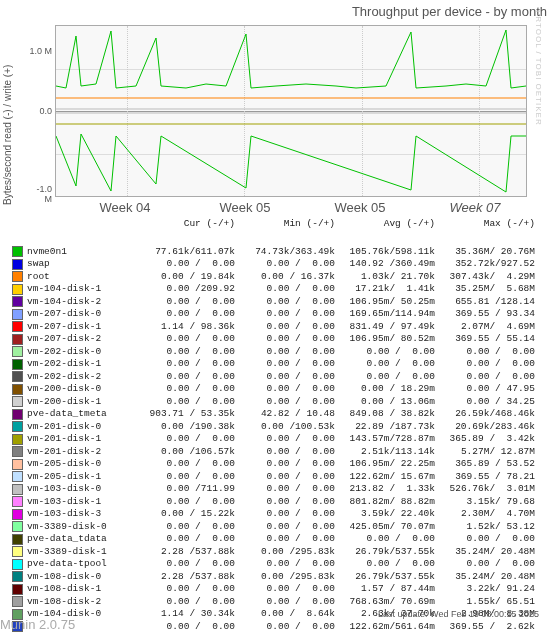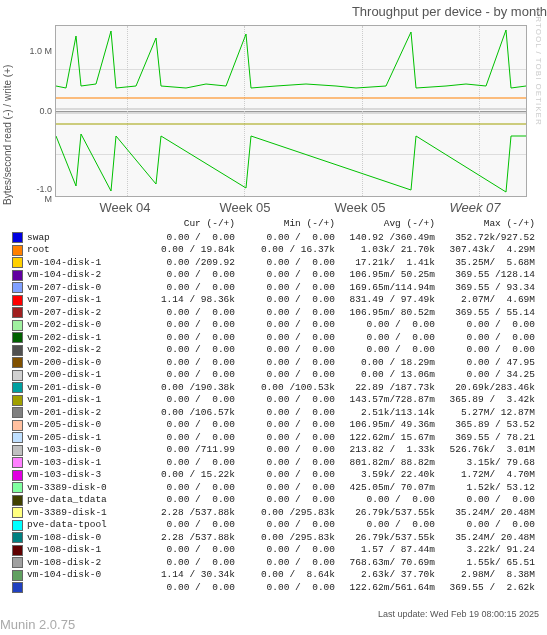--- a/index.html
+++ b/index.html
@@ -14,7 +14,7 @@
 .ytick{position:absolute;left:28px;width:24px;text-align:right;font-size:9px;color:#555}
 .xtick{position:absolute;top:200px;font-size:13px;color:#555;text-align:center;width:60px}
 .legend{position:absolute;left:12px;top:218px;width:522px;font-family:"Courier New",monospace;font-size:9.5px;line-height:12.5px;color:#222}
-.legend-header{display:flex;color:#222;margin-bottom:1px}
+.legend-header{display:flex;color:#222;margin-bottom:15px}
 .legend-row{display:flex;align-items:center;height:12.5px}
 .swatch{width:9px;height:9px;margin-right:4px;border:1px solid #666;flex-shrink:0}
 .lbl{width:108px;flex-shrink:0;white-space:nowrap;overflow:hidden}

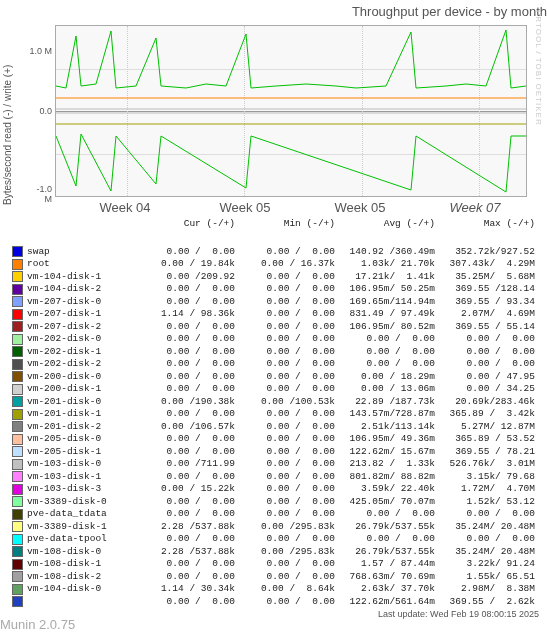--- a/index.html
+++ b/index.html
@@ -75,6 +75,14 @@
     </div>
     <div id="legend-rows">
         <div class="legend-row">
+          <span class="swatch" style="background:#00c000"></span>
+          <span class="lbl">nvme0n1</span>
+          <span class="col">77.61k/611.07k</span>
+          <span class="col">74.73k/363.49k</span>
+          <span class="col">105.76k/598.11k</span>
+          <span class="col">35.36M/ 20.76M</span>
+        </div>
+        <div class="legend-row">
           <span class="swatch" style="background:#0000e0"></span>
           <span class="lbl">swap</span>
           <span class="col">0.00 /  0.00</span>

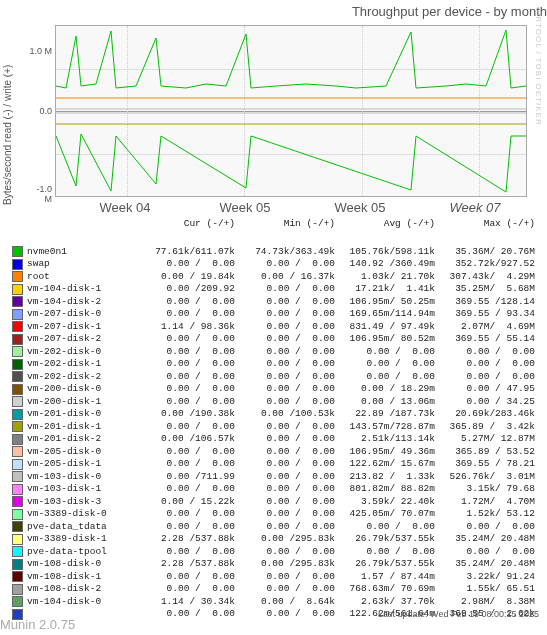--- a/index.html
+++ b/index.html
@@ -112,7 +112,7 @@
           <span class="col">0.00 /  0.00</span>
           <span class="col">0.00 /  0.00</span>
           <span class="col">106.95m/ 50.25m</span>
-          <span class="col">369.55 /128.14</span>
+          <span class="col">655.81 /128.14</span>
         </div>
         <div class="legend-row">
           <span class="swatch" style="background:#80a0ff"></span>

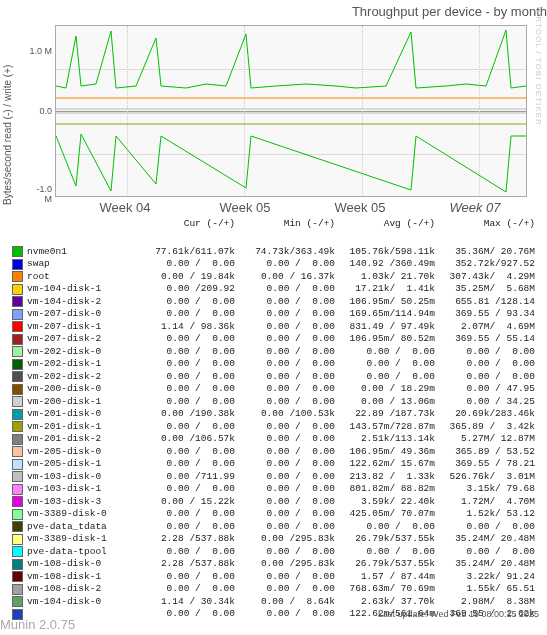--- a/index.html
+++ b/index.html
@@ -179,6 +179,14 @@
           <span class="col">0.00 / 34.25</span>
         </div>
         <div class="legend-row">
+          <span class="swatch" style="background:#700070"></span>
+          <span class="lbl">pve-data_tmeta</span>
+          <span class="col">903.71 / 53.35k</span>
+          <span class="col">42.82 / 10.48</span>
+          <span class="col">849.08 / 38.82k</span>
+          <span class="col">26.59k/468.46k</span>
+        </div>
+        <div class="legend-row">
           <span class="swatch" style="background:#00a0a0"></span>
           <span class="lbl">vm-201-disk-0</span>
           <span class="col">0.00 /190.38k</span>

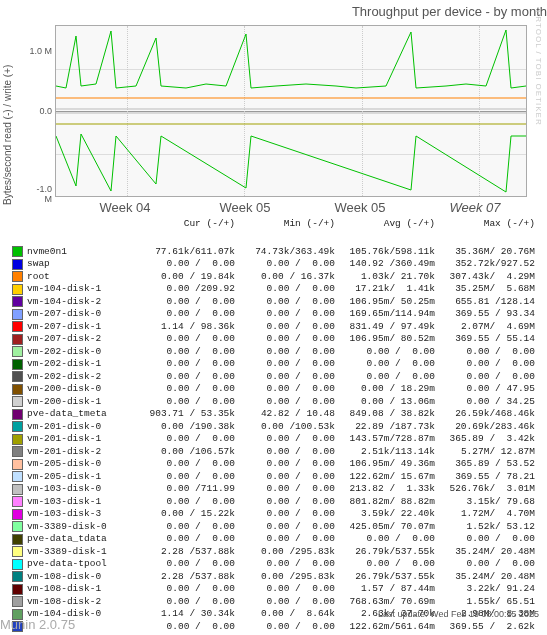--- a/index.html
+++ b/index.html
@@ -215,7 +215,7 @@
           <span class="lbl">vm-205-disk-0</span>
           <span class="col">0.00 /  0.00</span>
           <span class="col">0.00 /  0.00</span>
-          <span class="col">106.95m/ 49.36m</span>
+          <span class="col">106.95m/ 22.25m</span>
           <span class="col">365.89 / 53.52</span>
         </div>
         <div class="legend-row">

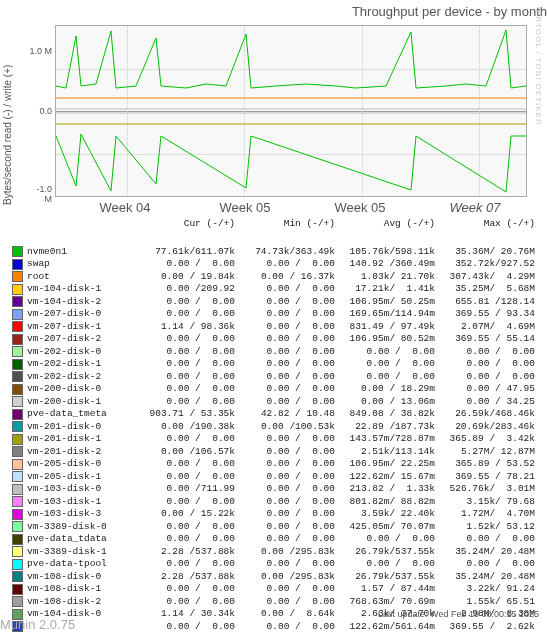--- a/index.html
+++ b/index.html
@@ -248,7 +248,7 @@
           <span class="col">0.00 / 15.22k</span>
           <span class="col">0.00 /  0.00</span>
           <span class="col">3.59k/ 22.40k</span>
-          <span class="col">1.72M/  4.70M</span>
+          <span class="col">2.30M/  4.70M</span>
         </div>
         <div class="legend-row">
           <span class="swatch" style="background:#80ffa0"></span>

